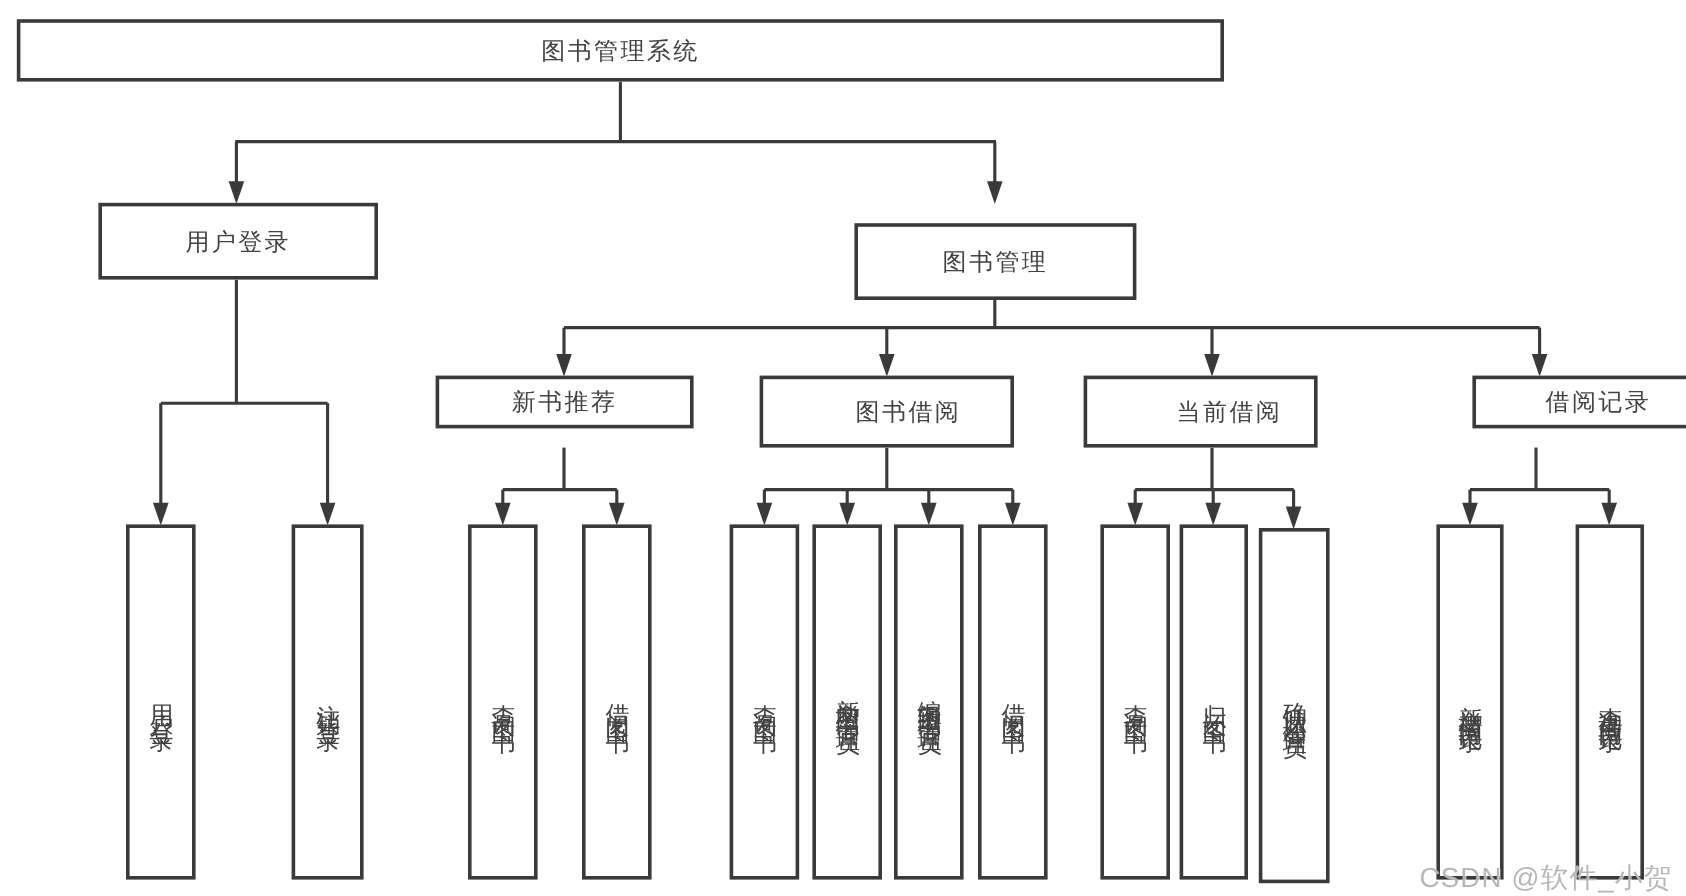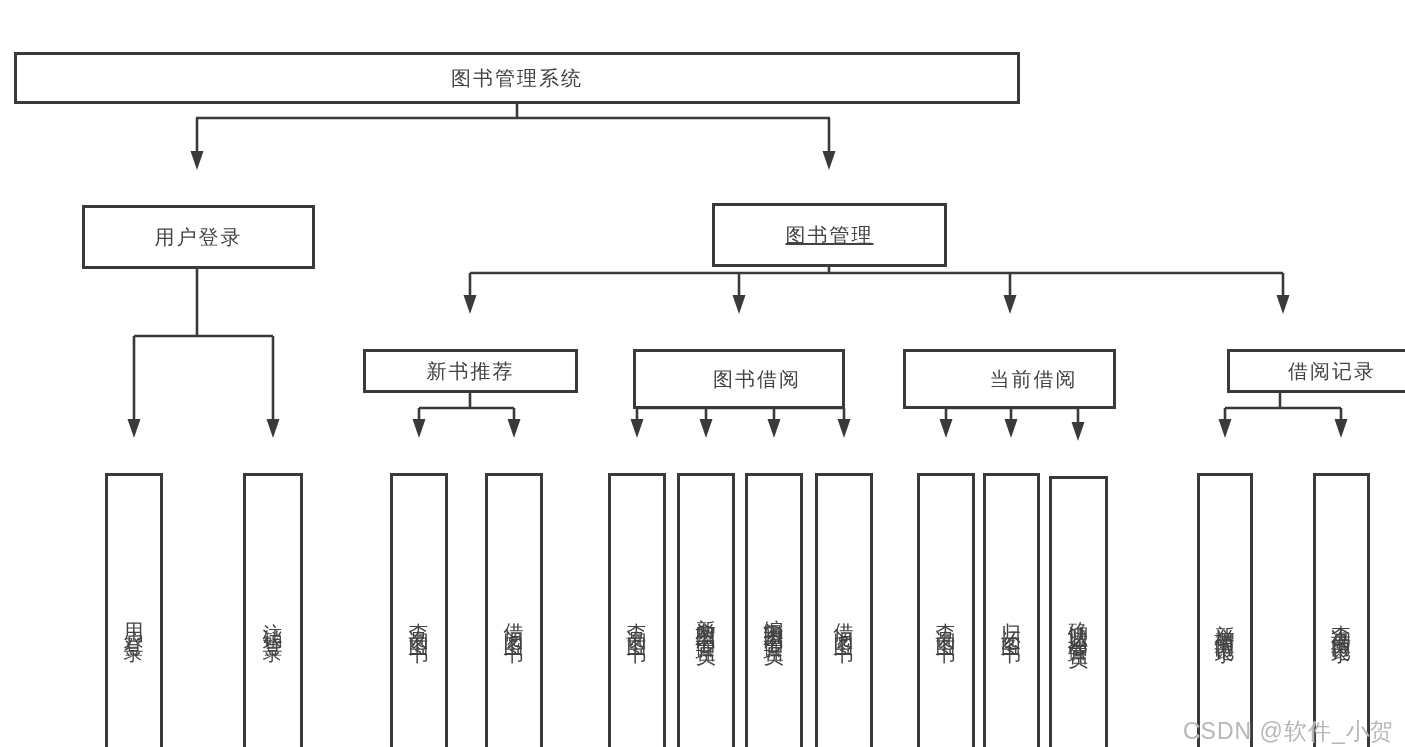--- a/index.html
+++ b/index.html
@@ -36,7 +36,6 @@
     font-size: 20px;
     letter-spacing: 2px;
     white-space: nowrap;
-    margin-top: 36px;
   }
   .node.vert {
     writing-mode: vertical-rl;

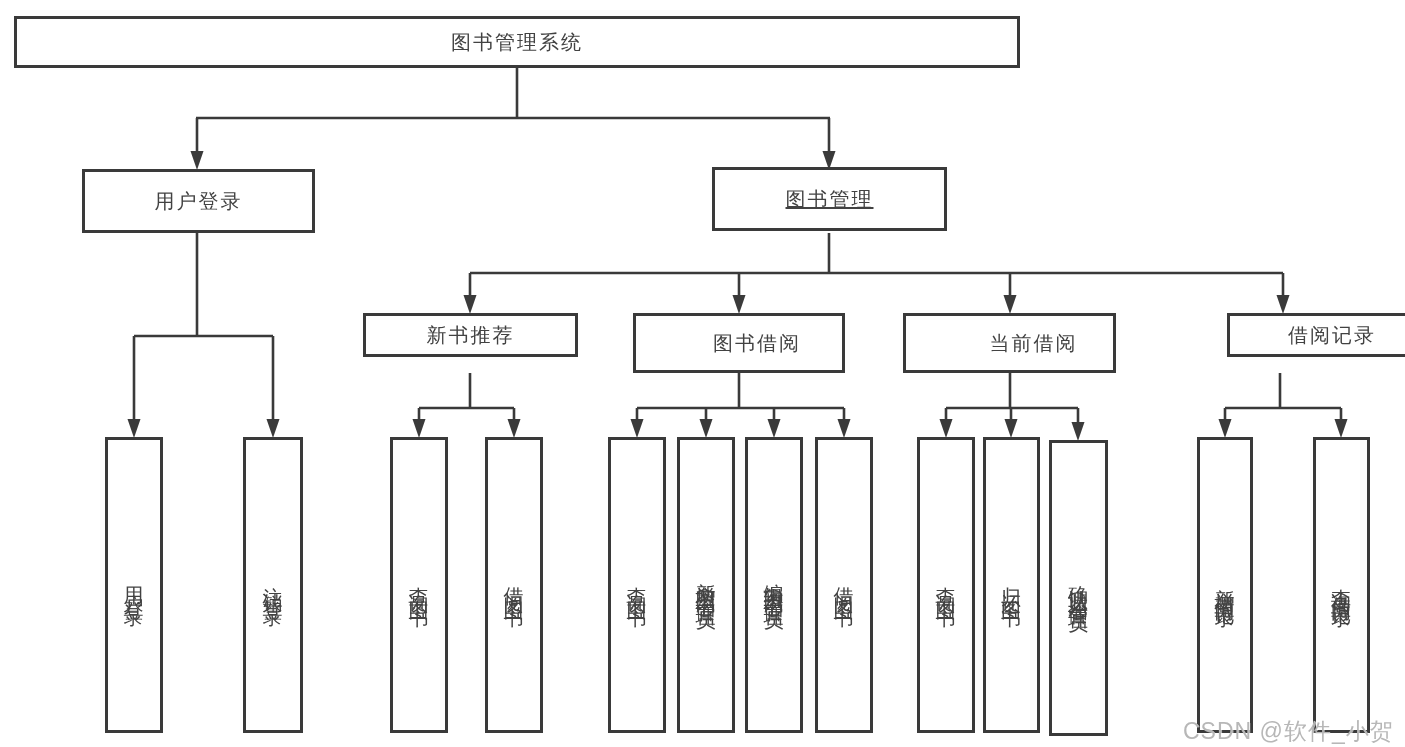--- a/index.html
+++ b/index.html
@@ -51,7 +51,7 @@
   
   #n-root      { left: 14px;   top: 16px;  width: 1006px; height: 52px; }
   #n-login     { left: 82px;   top: 169px; width: 233px;  height: 64px; }
-  #n-bookmgmt  { left: 712px;  top: 167px; width: 235px;  height: 64px; text-decoration: underline; }
+  #n-bookmgmt  { left: 712px;  top: 186px; width: 235px;  height: 64px; }
   #n-newbook   { left: 363px;  top: 313px; width: 215px;  height: 44px; }
   #n-borrow    { left: 633px;  top: 313px; width: 212px;  height: 60px; padding-left: 36px; }
   #n-current   { left: 903px;  top: 313px; width: 213px;  height: 60px; padding-left: 48px; }

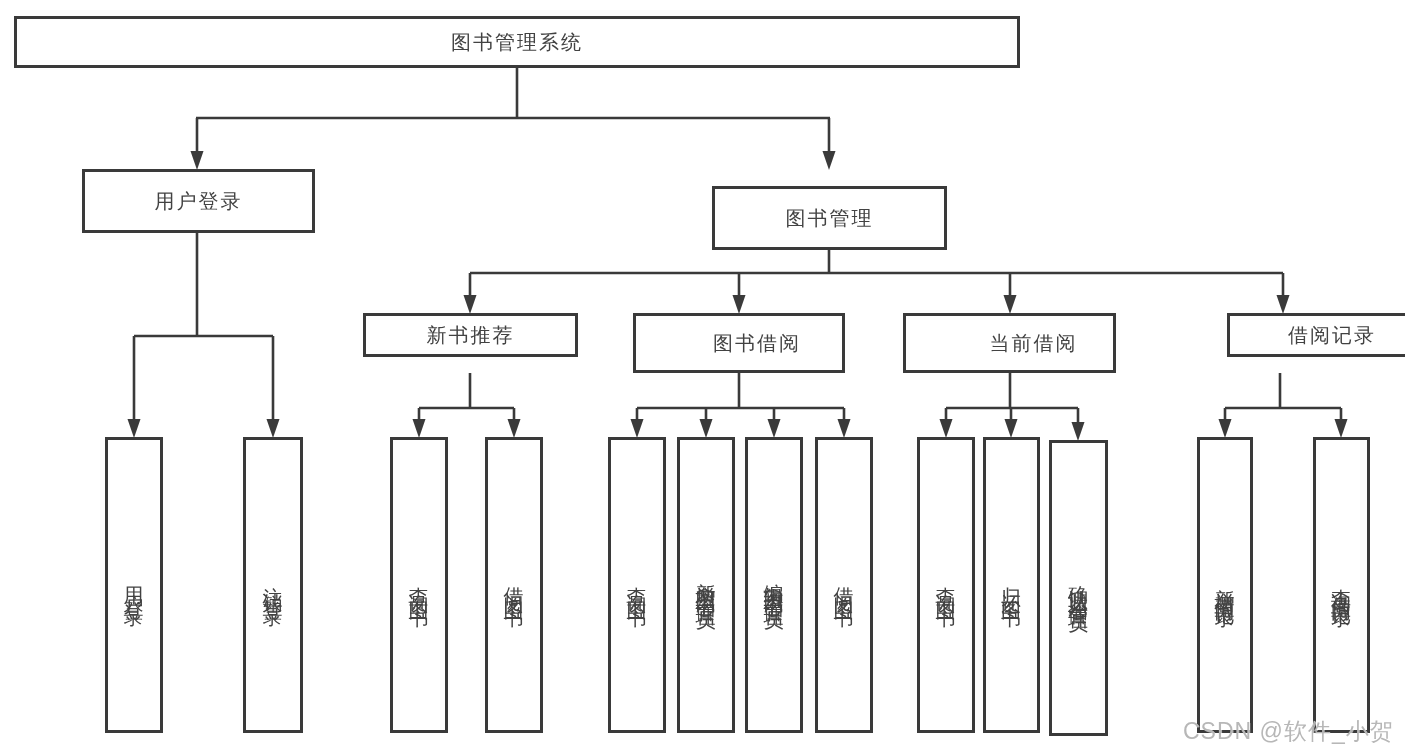--- a/index.html
+++ b/index.html
@@ -54,7 +54,7 @@
   #n-bookmgmt  { left: 712px;  top: 186px; width: 235px;  height: 64px; }
   #n-newbook   { left: 363px;  top: 313px; width: 215px;  height: 44px; }
   #n-borrow    { left: 633px;  top: 313px; width: 212px;  height: 60px; padding-left: 36px; }
-  #n-current   { left: 903px;  top: 313px; width: 213px;  height: 60px; padding-left: 48px; }
+  #n-current   { left: 903px;  top: 313px; width: 195px;  height: 60px; padding-left: 48px; }
   #n-records   { left: 1227px; top: 313px; width: 210px;  height: 44px; }
   #n-userlogin   { left: 105px;  top: 437px; width: 58px; height: 296px; }
   #n-logout      { left: 243px;  top: 437px; width: 60px; height: 296px; }

